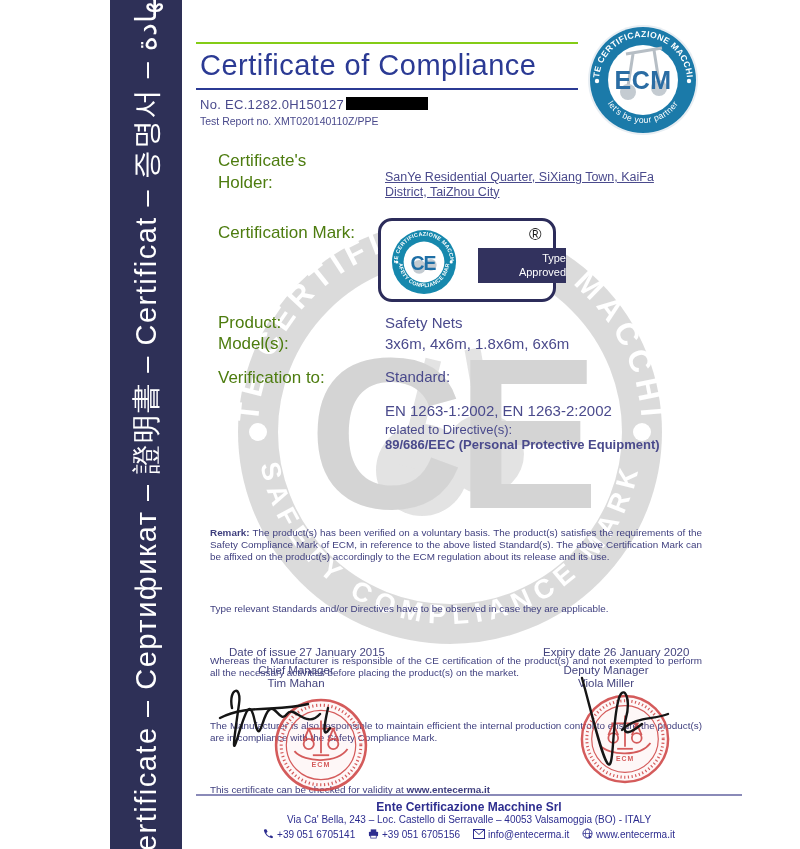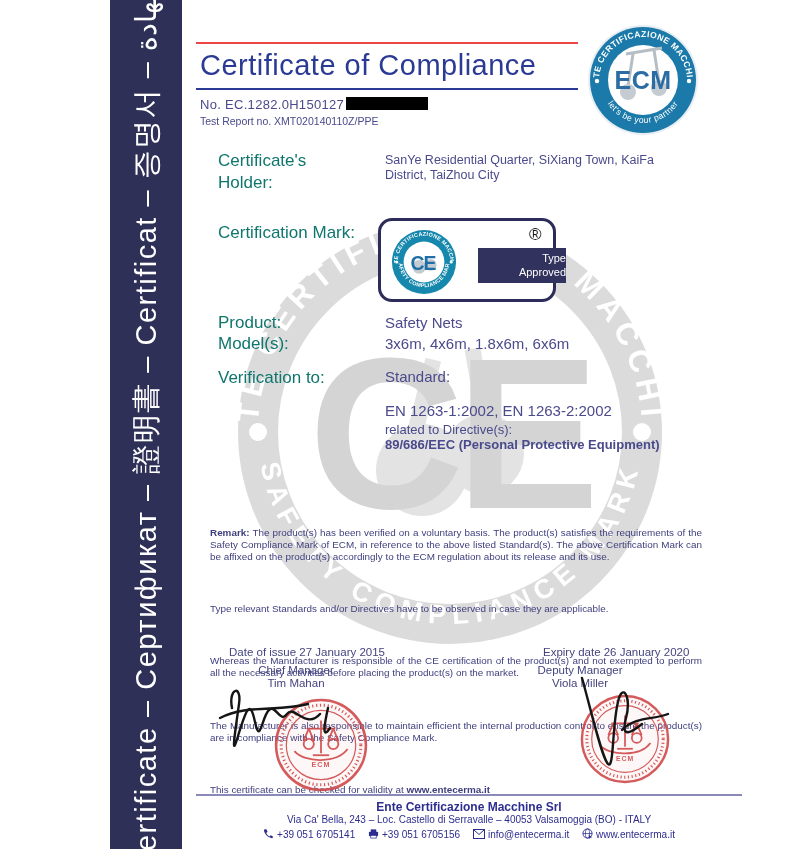--- a/index.html
+++ b/index.html
@@ -24,7 +24,7 @@
   .abs { position:absolute; }
   .title-box {
     left:196px; top:42px; width:382px;
-    border-top:2px solid #ef4444; border-bottom:2px solid #2b3a94;
+    border-top:2px solid #84cc16; border-bottom:2px solid #2b3a94;
     padding:5px 0 6px 4px;
   }
   .title-box h1 { font-size:29px; font-weight:400; letter-spacing:0.5px; color:#2b3a94; }

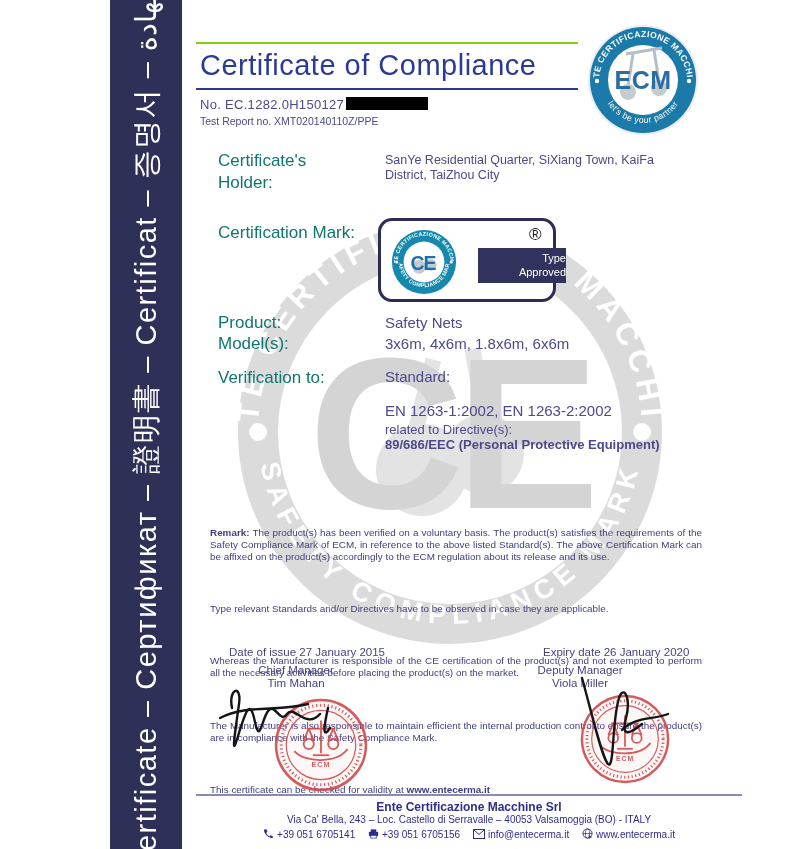--- a/index.html
+++ b/index.html
@@ -31,7 +31,7 @@
   .cert-no { left:200px; top:97px; font-size:13px; color:#4a4a8c; letter-spacing:0.3px; }
   .redacted { display:inline-block; width:82px; height:13px; background:#000; vertical-align:-1px; margin-left:2px; }
   .test-report { left:200px; top:115px; font-size:10.5px; color:#4a4a8c; }
-  .label { font-size:17px; color:#0f766e; line-height:1.3; }
+  .label { font-size:17px; color:#4d7c0f; line-height:1.3; }
   .value-lg { font-size:17px; color:#4a4a8c; }
   .value-sm { font-size:12.5px; color:#4a4a8c; line-height:1.18; }
   .value-md { font-size:15px; color:#4a4a8c; }

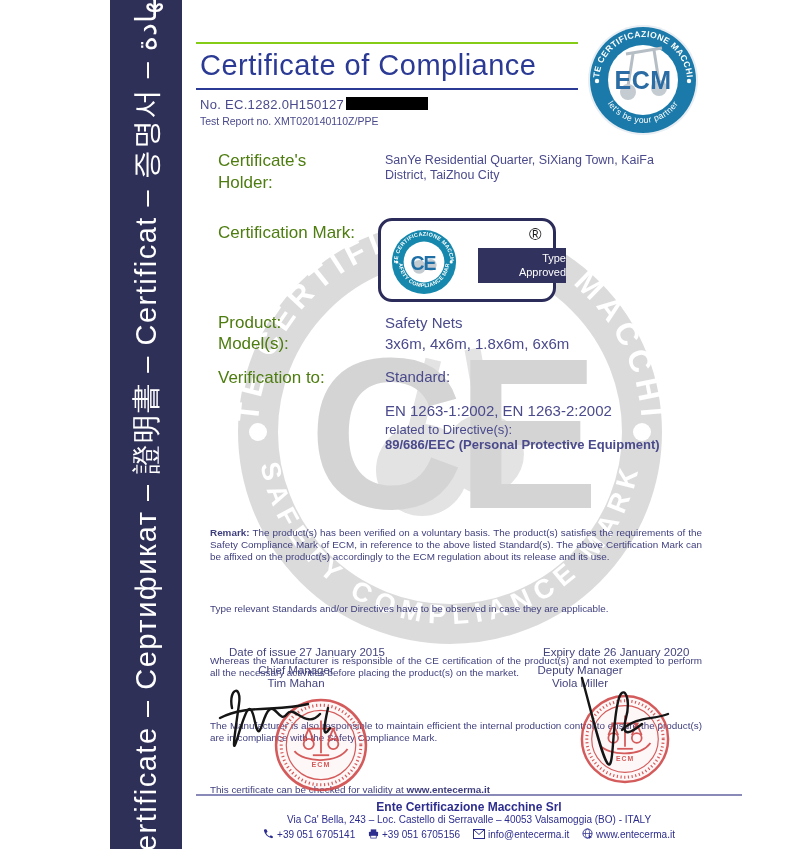--- a/index.html
+++ b/index.html
@@ -146,7 +146,7 @@
       <div>Holder:</div>
     </div>
     <div class="abs" style="left:385px; top:150px; width:300px;">
-      <div class="value-sm" style="margin-top:3px;">
+      <div class="value-sm" style="margin-top:20px;text-decoration:underline;">
         <div>SanYe Residential Quarter, SiXiang Town, KaiFa</div>
         <div>District, TaiZhou City</div>
       </div>

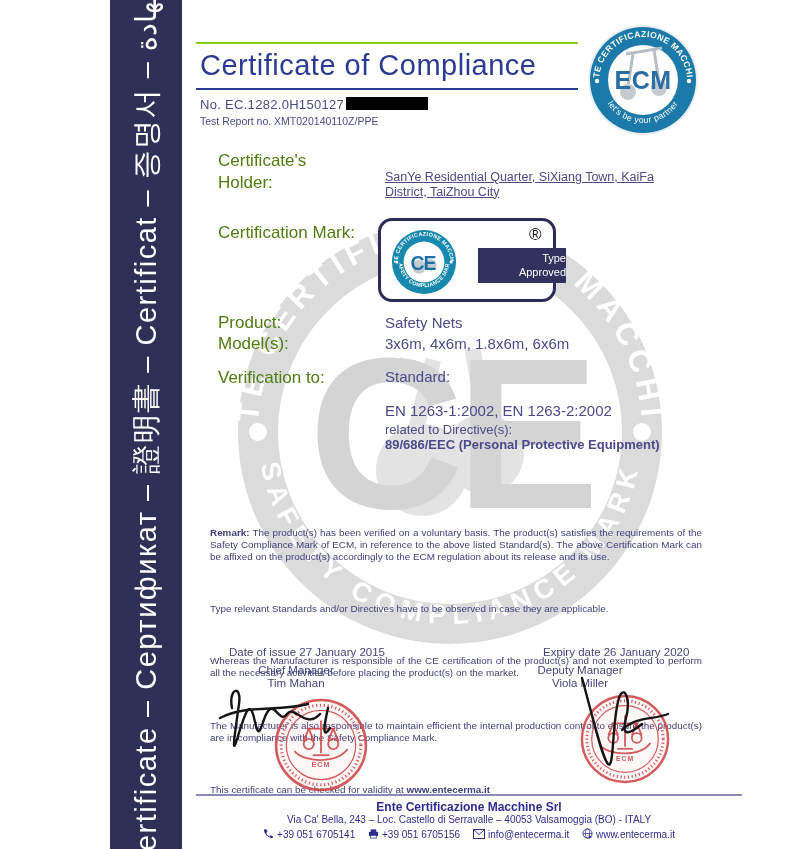--- a/index.html
+++ b/index.html
@@ -210,7 +210,7 @@
       <div>Chief Manager</div>
       <div>Tim Mahan</div>
     </div>
-    <div class="abs sig-block" style="left:510px; top:664px; width:140px;">
+    <div class="abs sig-block" style="left:536px; top:664px; width:140px;">
       <div>Deputy Manager</div>
       <div>Viola Miller</div>
     </div>

